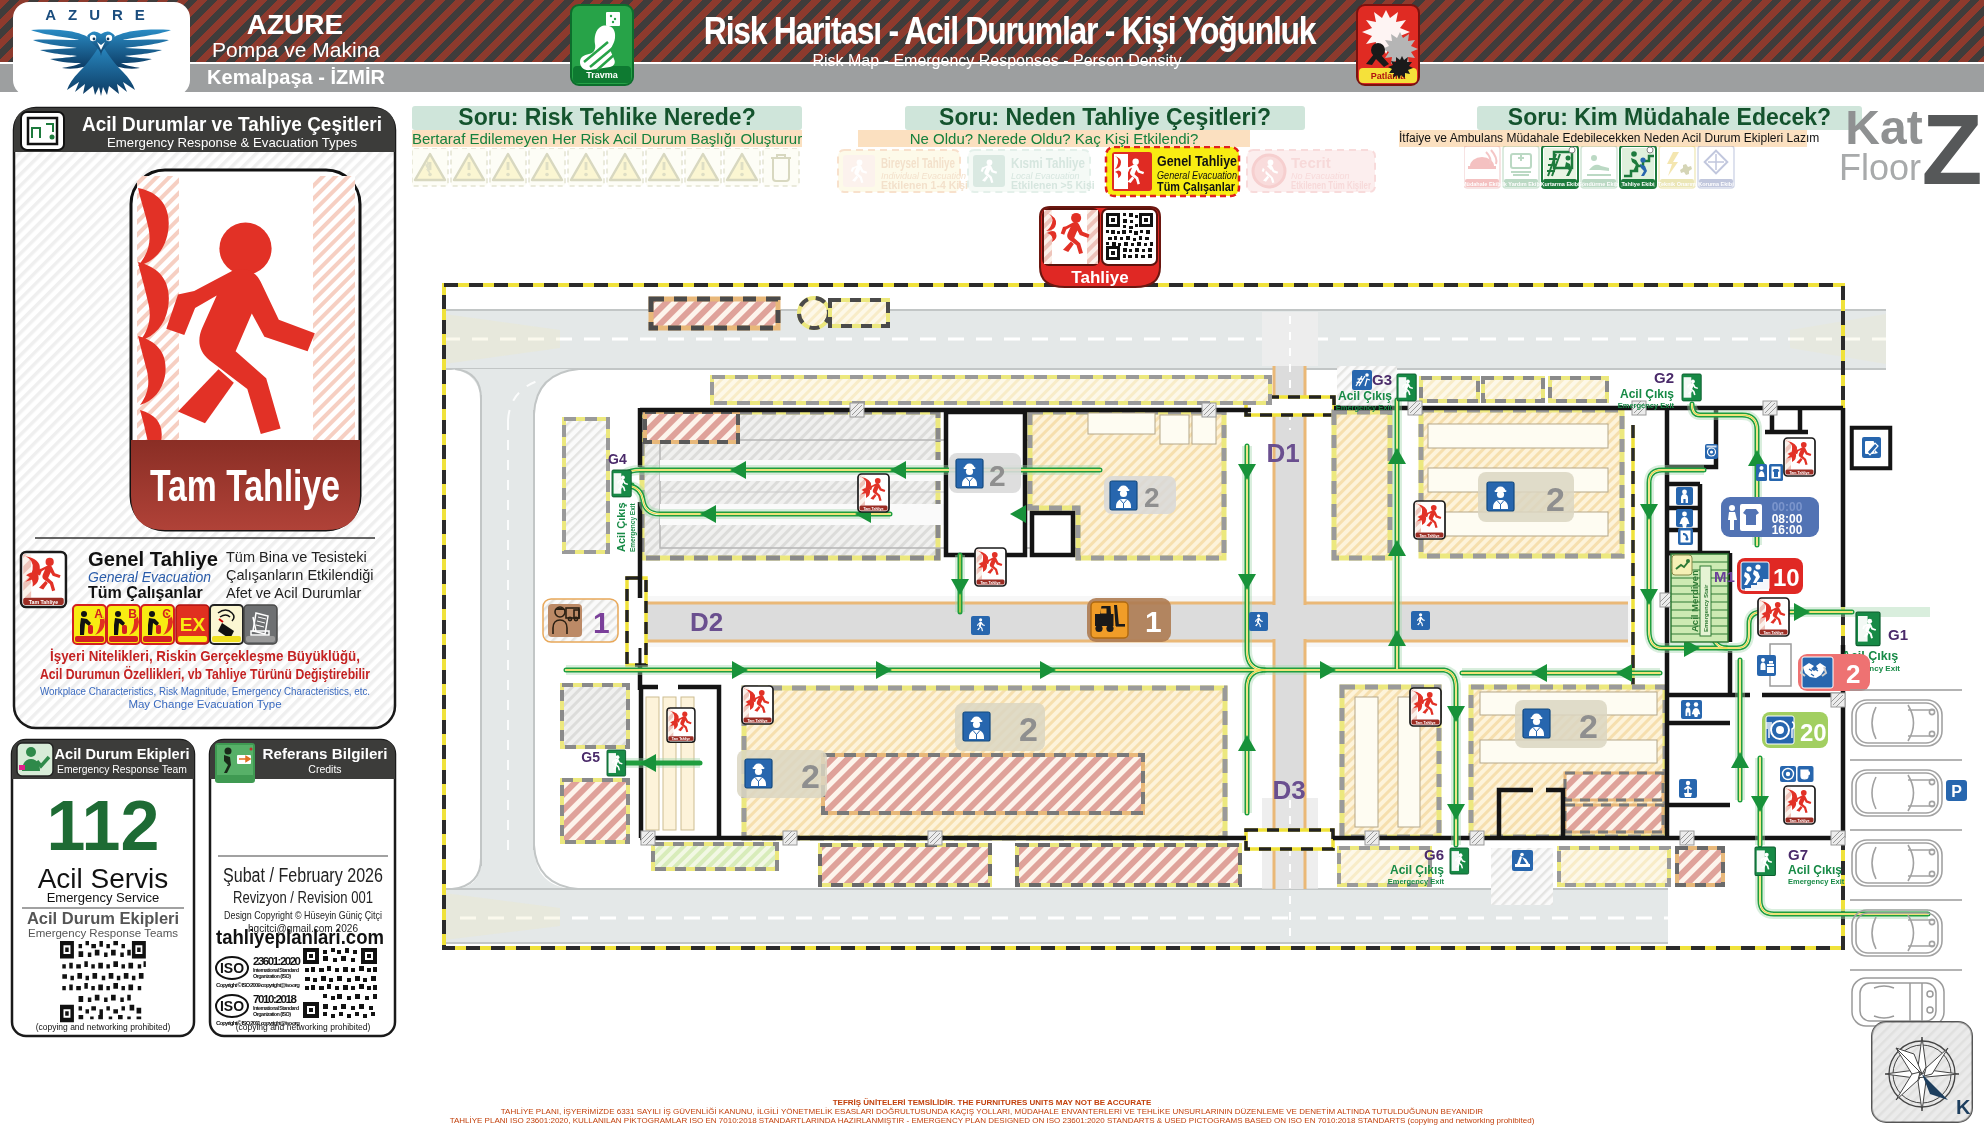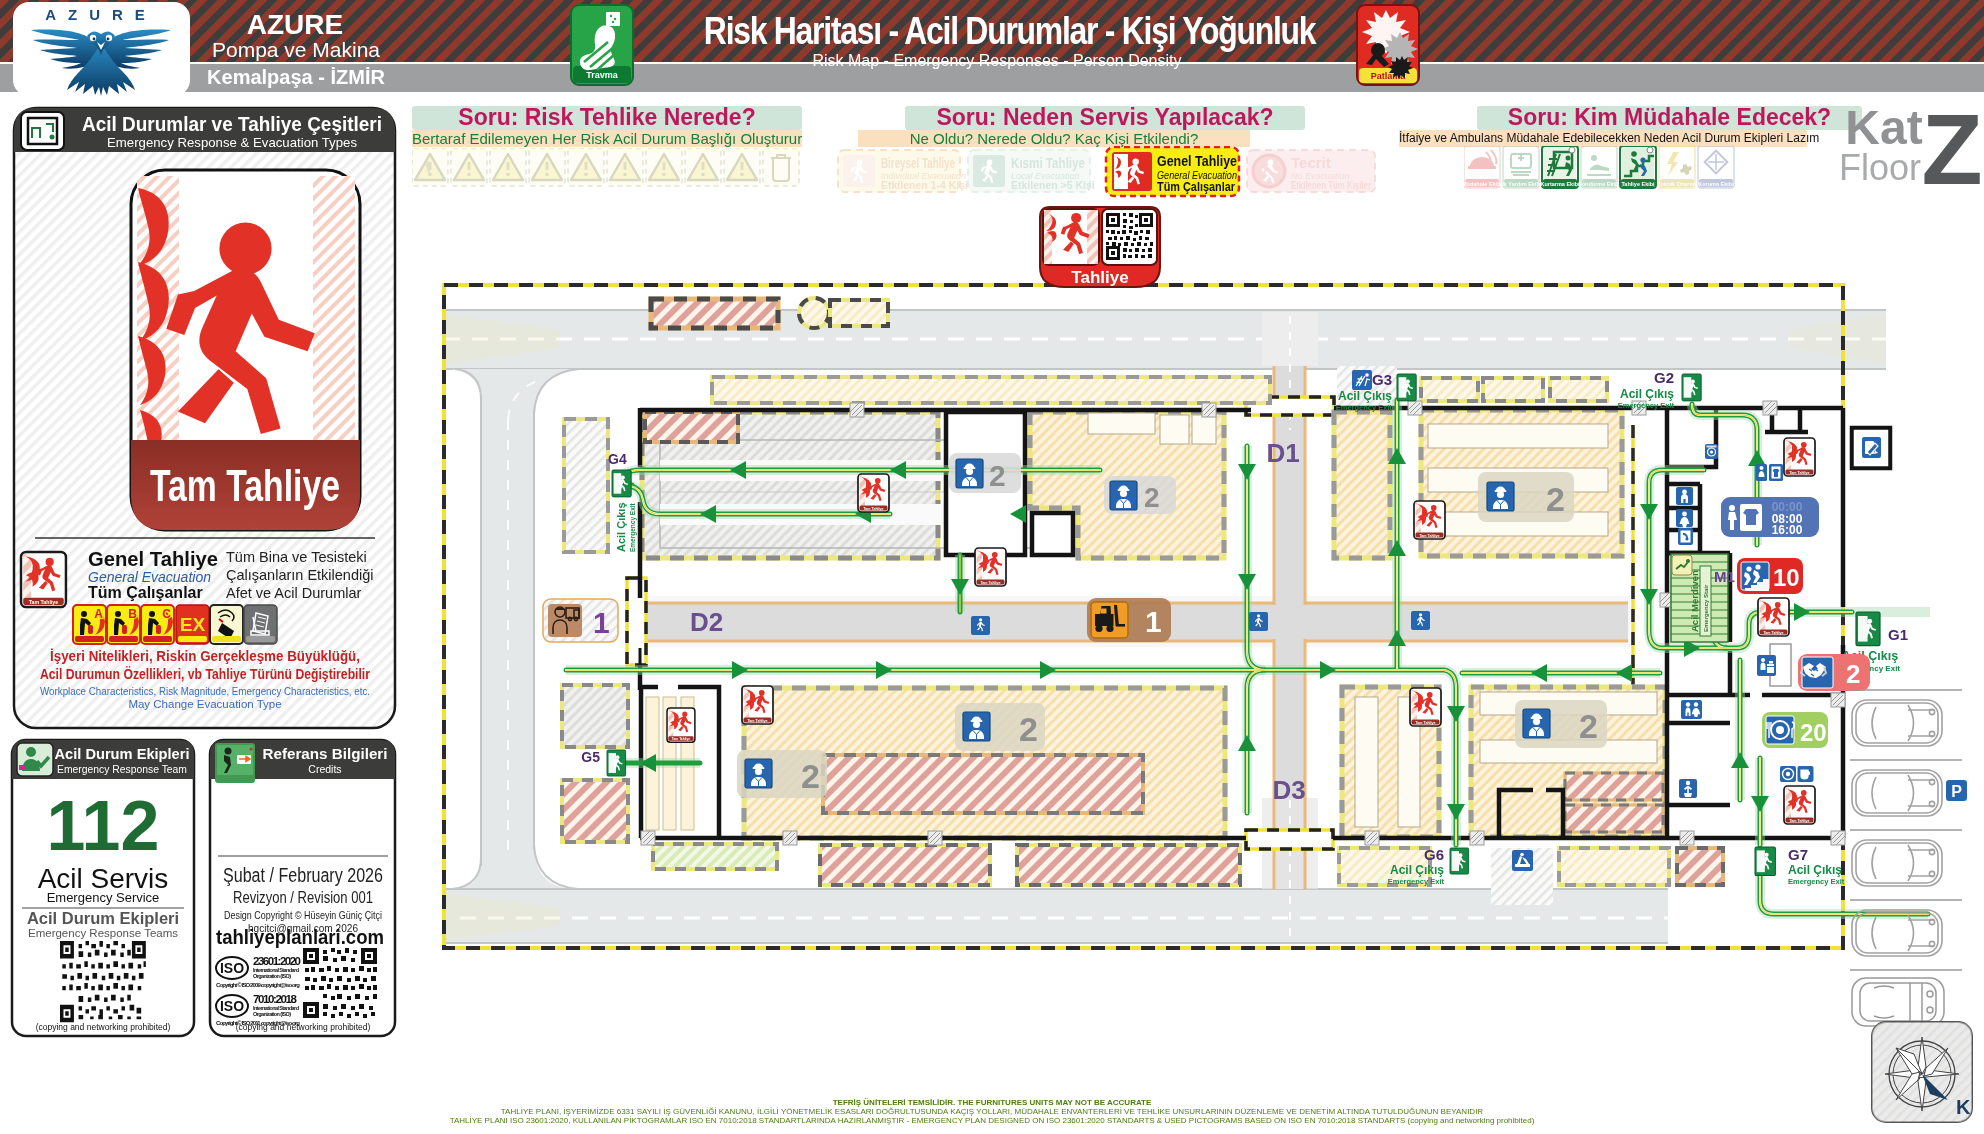--- a/index.html
+++ b/index.html
@@ -18,7 +18,7 @@
 
 #kat{position:absolute;left:1834px;top:98px;width:150px;height:100px;z-index:4}
 
-.qteal{position:absolute;height:24px;background:#cfe5da;border-radius:3px;text-align:center;color:#be185d;font-weight:bold;font-size:23px;line-height:22px}
+.qteal{position:absolute;height:24px;background:#cfe5da;border-radius:3px;text-align:center;color:#14532d;font-weight:bold;font-size:23px;line-height:22px}
 .qorange{position:absolute;height:17px;background:#fbe0c0;text-align:center;font-size:15px;line-height:17px}
 .faded{color:#15803d}
 </style></head>

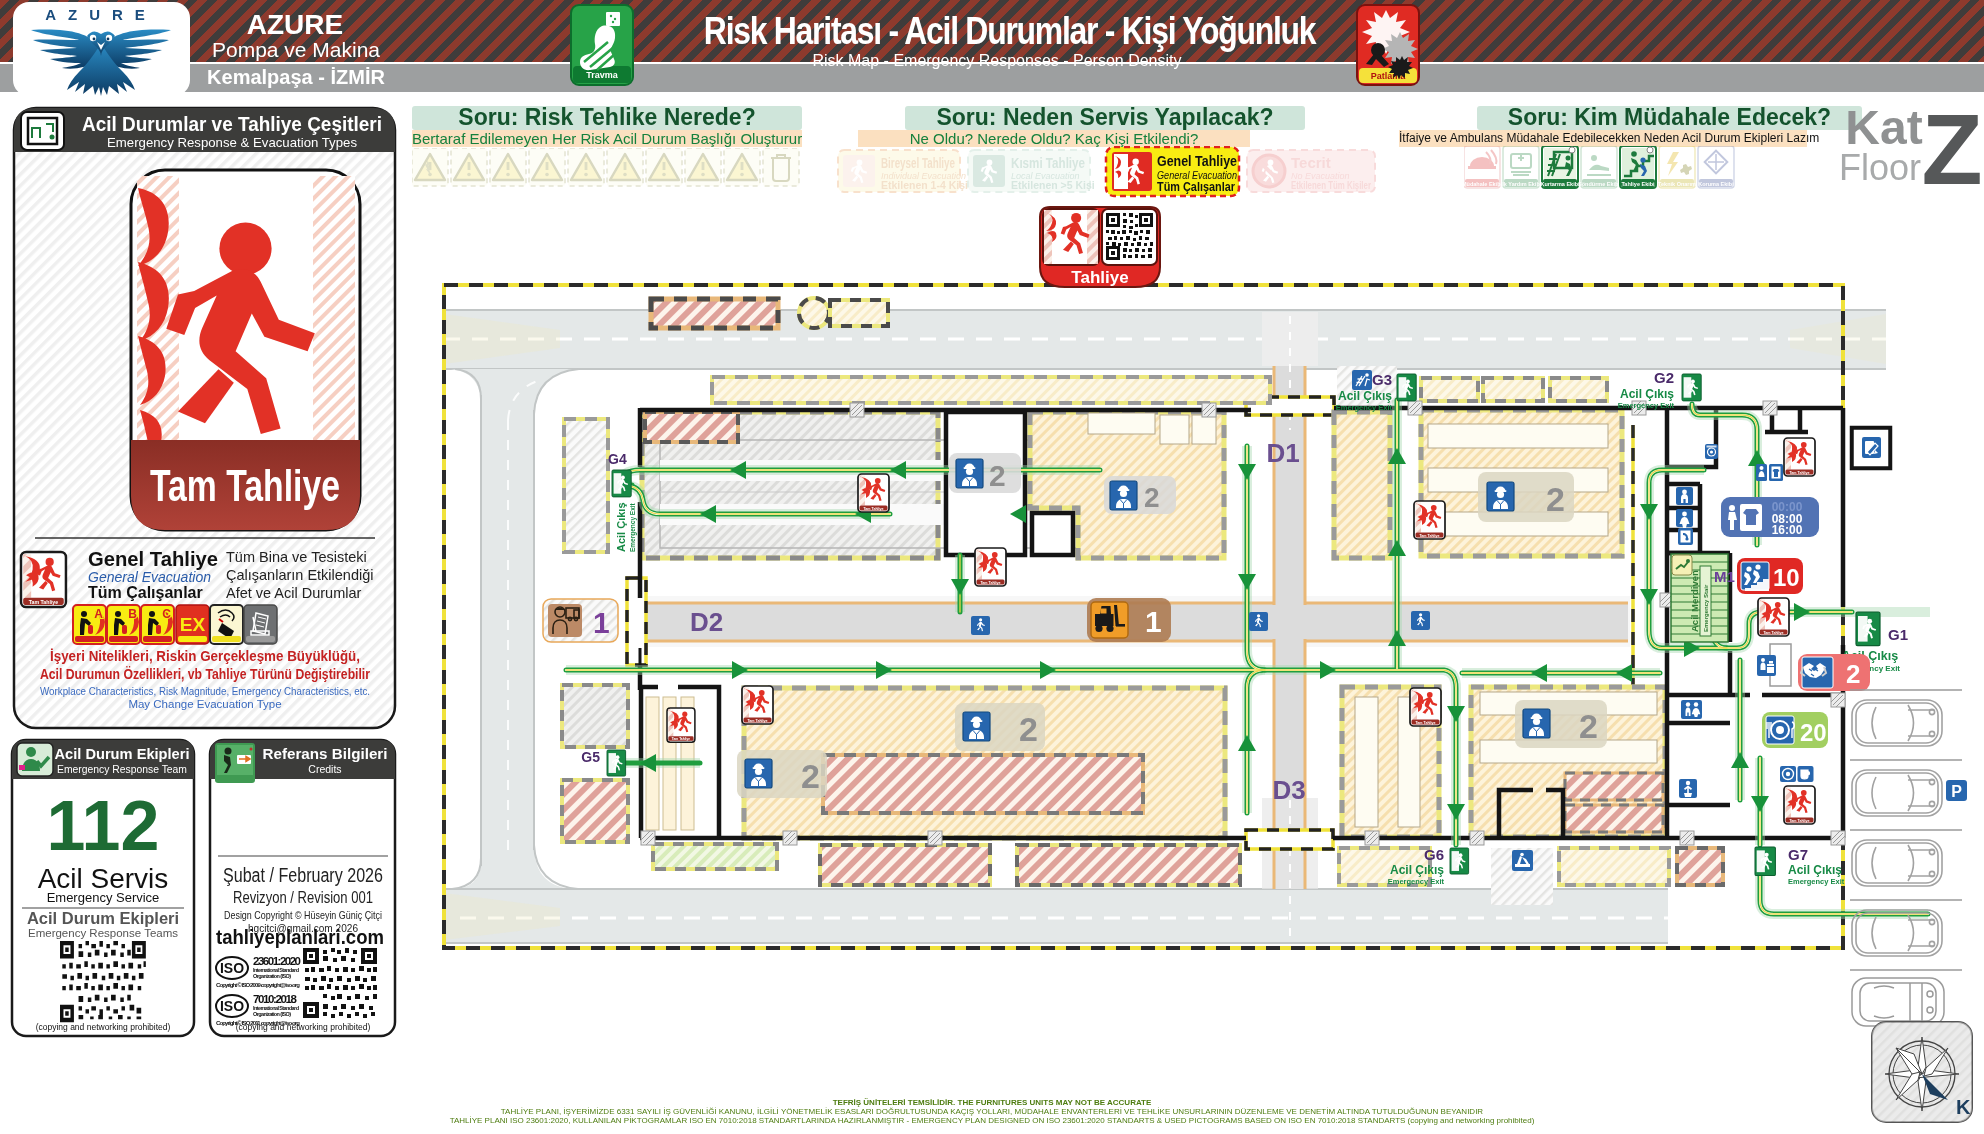--- a/index.html
+++ b/index.html
@@ -90,7 +90,7 @@
 
 <div class="qteal" style="left:412px;top:106px;width:390px">Soru: Risk Tehlike Nerede?</div>
 <div class="qorange faded" style="left:412px;top:130px;width:390px;white-space:nowrap">Bertaraf Edilemeyen Her Risk Acil Durum Başlığı Oluşturur</div>
-<div class="qteal" style="left:905px;top:106px;width:400px">Soru: Neden Servis Yapılacak?</div>
+<div class="qteal" style="left:905px;top:106px;width:400px">Soru: Neden Tahliye Çeşitleri?</div>
 <div class="qorange faded" style="left:858px;top:130px;width:392px;white-space:nowrap">Ne Oldu? Nerede Oldu? Kaç Kişi Etkilendi?</div>
 <div class="qteal" style="left:1477px;top:106px;width:385px">Soru: Kim Müdahale Edecek?</div>
 <div class="qorange" style="left:1399px;top:130px;width:408px;color:#111;font-size:12px;white-space:nowrap">İtfaiye ve Ambulans Müdahale Edebilecekken Neden Acil Durum Ekipleri Lazım</div>

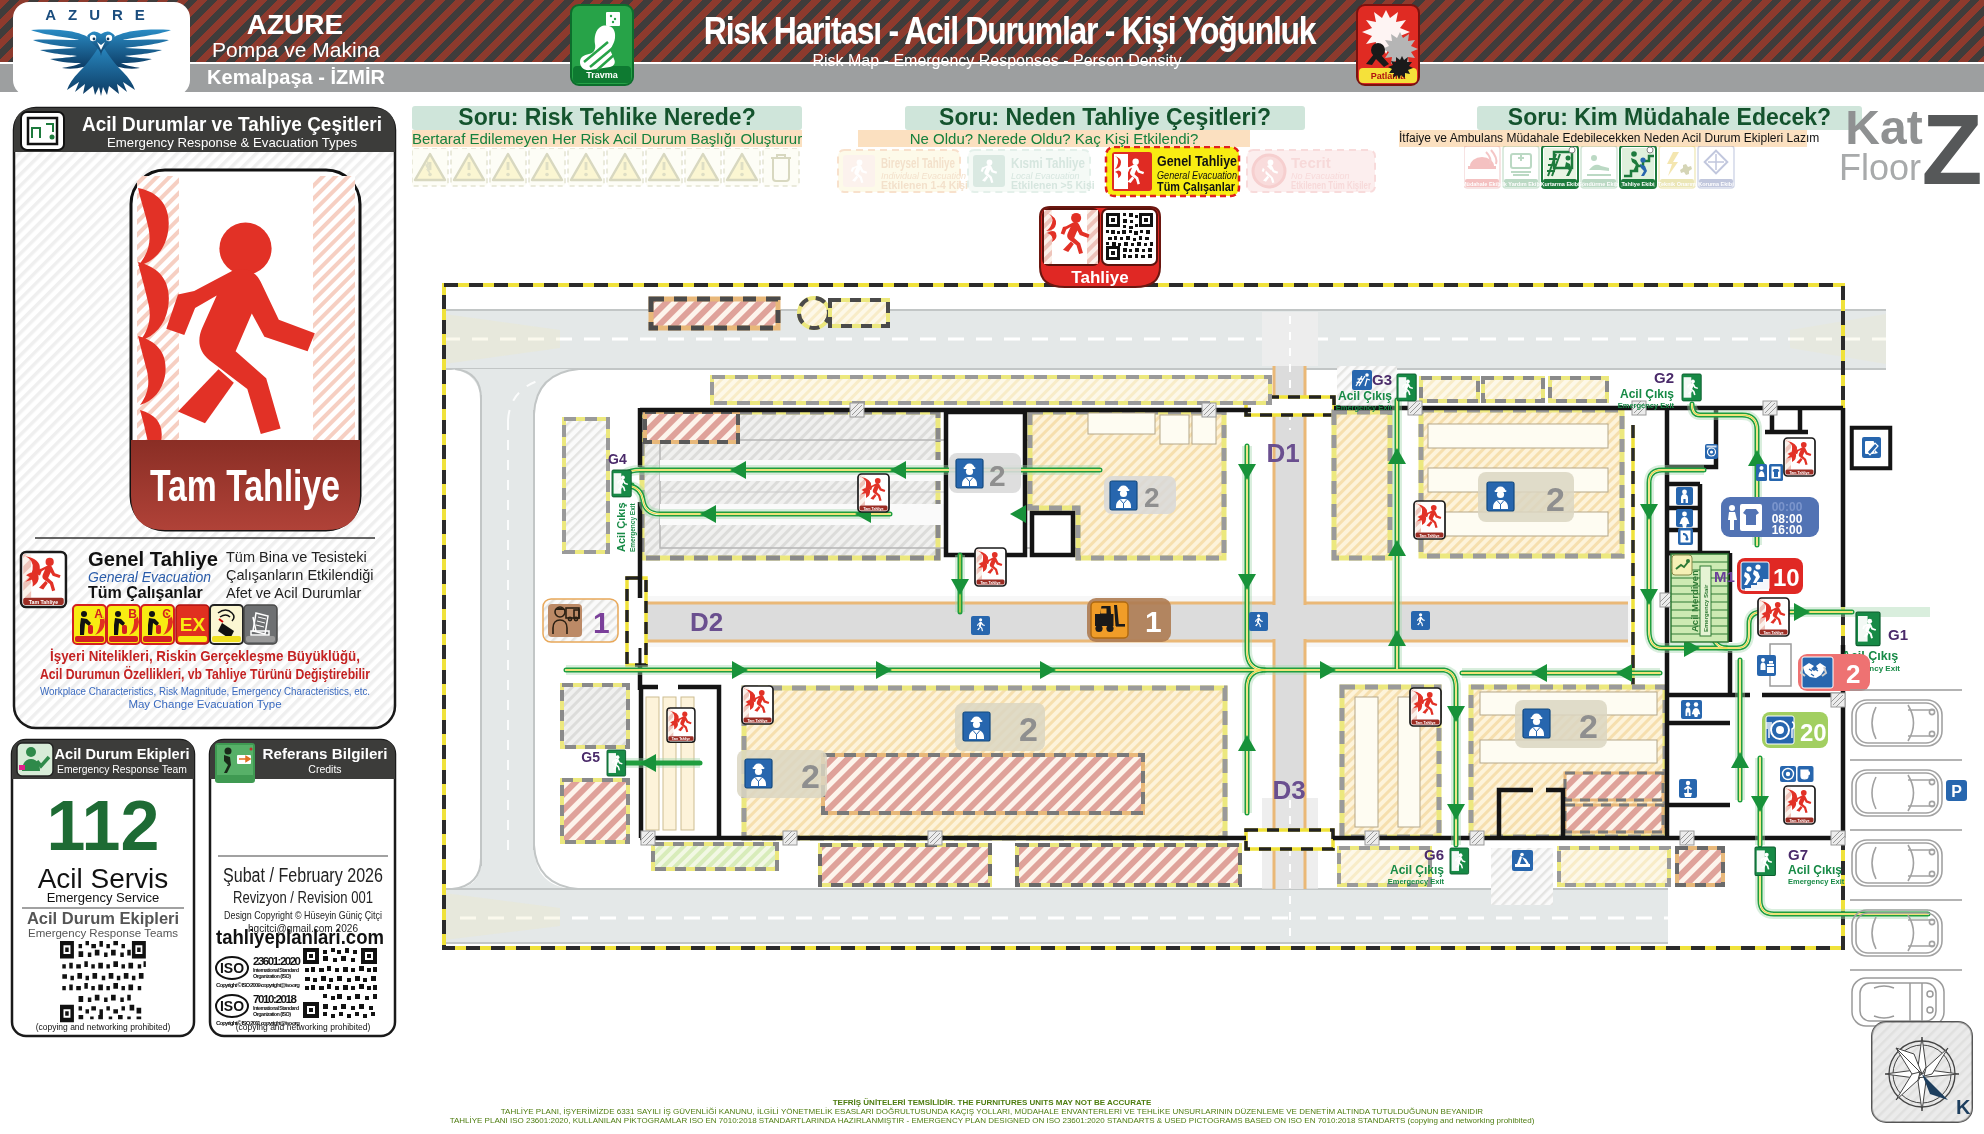--- a/index.html
+++ b/index.html
@@ -1211,7 +1211,7 @@
 <g id="mapmore"></g>
 </svg>
 
-<div class="abs" style="left:392px;top:1098px;width:1200px;text-align:center;z-index:5;color:#4d7c0f">
+<div class="abs" style="left:392px;top:1098px;width:1200px;text-align:center;z-index:5;color:#c2410c">
 <div style="font-size:8px;font-weight:bold">TEFRİŞ ÜNİTELERİ TEMSİLİDİR. THE FURNITURES UNITS MAY NOT BE ACCURATE</div>
 <div style="font-size:8px;font-weight:normal">TAHLİYE PLANI, İŞYERİMİZDE 6331 SAYILI İŞ GÜVENLİĞİ KANUNU, İLGİLİ YÖNETMELİK ESASLARI DOĞRULTUSUNDA KAÇIŞ YOLLARI, MÜDAHALE ENVANTERLERİ VE TEHLİKE UNSURLARININ DÜZENLEME VE DENETİM ALTINDA TUTULDUĞUNUN BEYANIDIR</div>
 <div style="font-size:8px;font-weight:normal">TAHLİYE PLANI ISO 23601:2020, KULLANILAN PİKTOGRAMLAR ISO EN 7010:2018 STANDARTLARINDA HAZIRLANMIŞTIR - EMERGENCY PLAN DESIGNED ON ISO 23601:2020 STANDARTS &amp; USED PICTOGRAMS BASED ON ISO EN 7010:2018 STANDARTS (copying and networking prohibited)</div>

